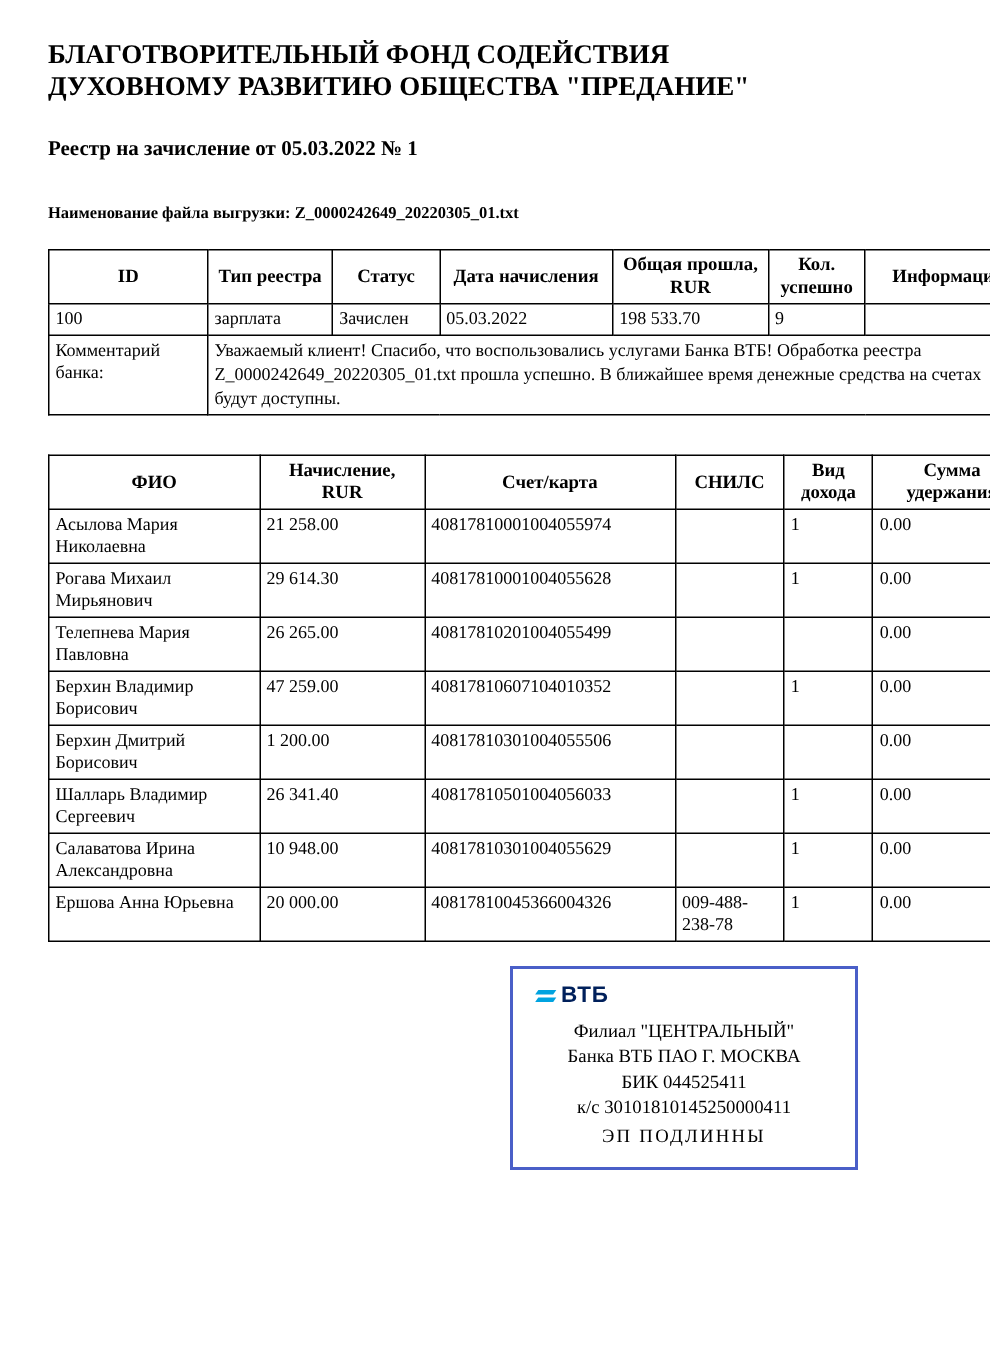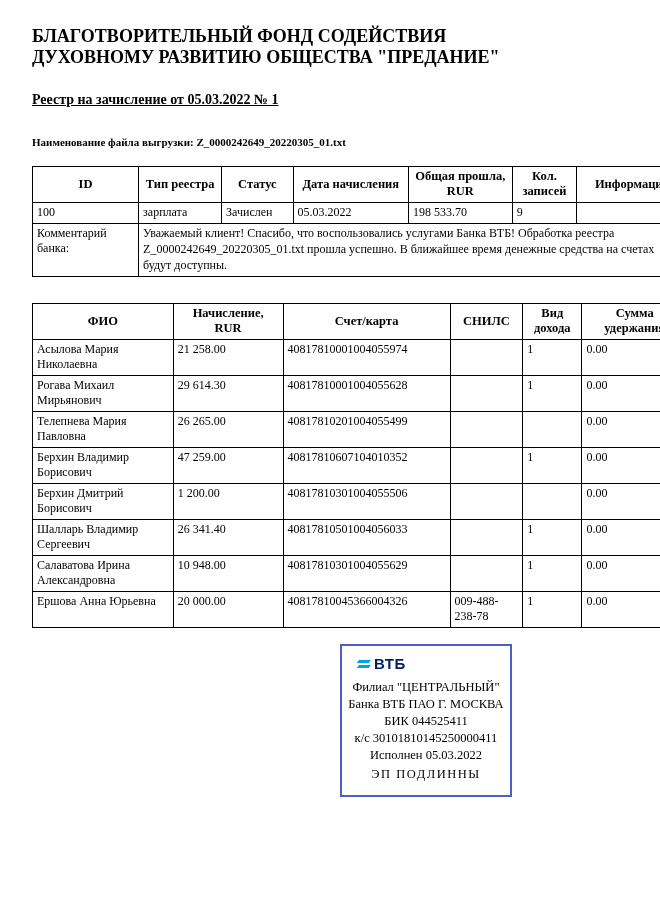--- a/index.html
+++ b/index.html
@@ -16,7 +16,7 @@
   .title { font-size: 18px; font-weight: bold; line-height: 1.18; }
   .title .tl { display: block; }
 
-  .subtitle { margin-top: 24px; font-size: 14px; font-weight: bold; text-decoration: underline; }
+  .subtitle { margin-top: 24px; font-size: 14px; font-weight: bold; }
   .fileline { margin-top: 28px; font-size: 11px; font-weight: bold; }
 
   table.tbl {

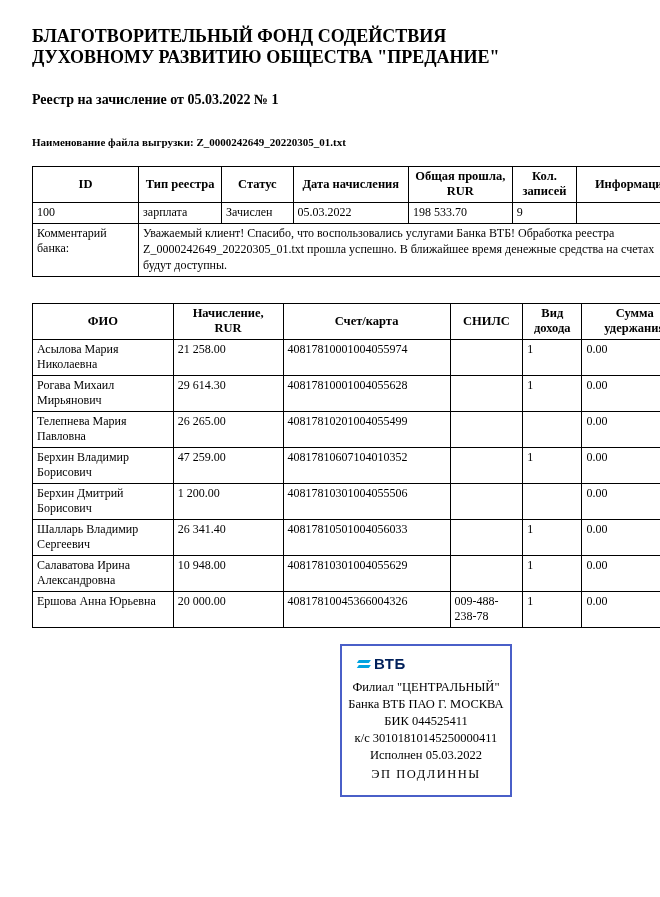--- a/index.html
+++ b/index.html
@@ -107,7 +107,7 @@
         <th>Статус</th>
         <th>Дата начисления</th>
         <th>Общая прошла, RUR</th>
-        <th>Кол. записей</th>
+        <th>Кол. успешно</th>
         <th>Информация</th>
       </tr>
     </thead>

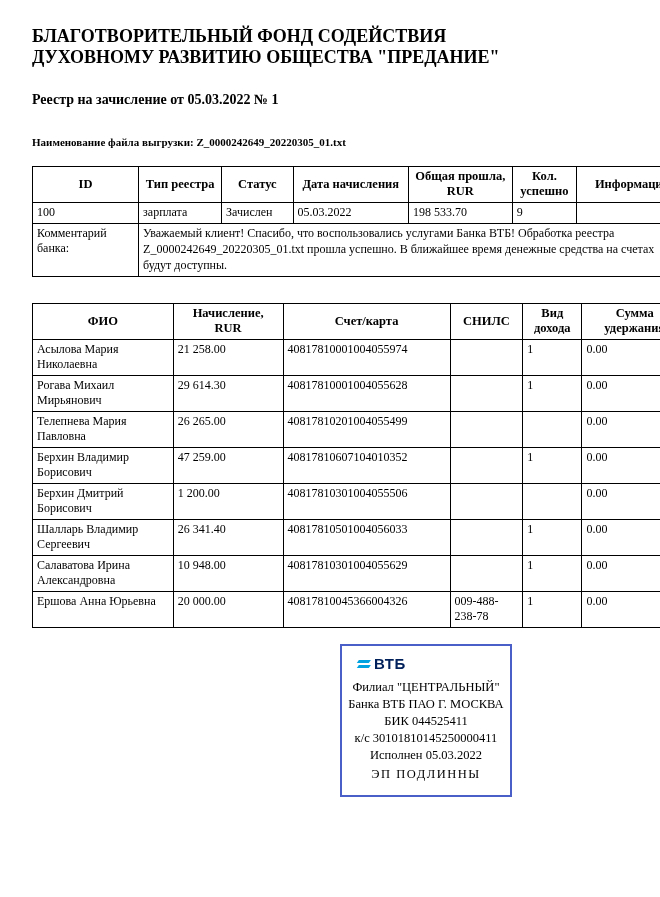--- a/index.html
+++ b/index.html
@@ -45,7 +45,7 @@
 
   .stamp {
     margin: 16px 0 0 308px;
-    width: 172px;
+    width: 232px;
     border: 2px solid var(--stamp_border, #4a5fc8);
     padding: 9px 6px 12px 6px;
     text-align: center;

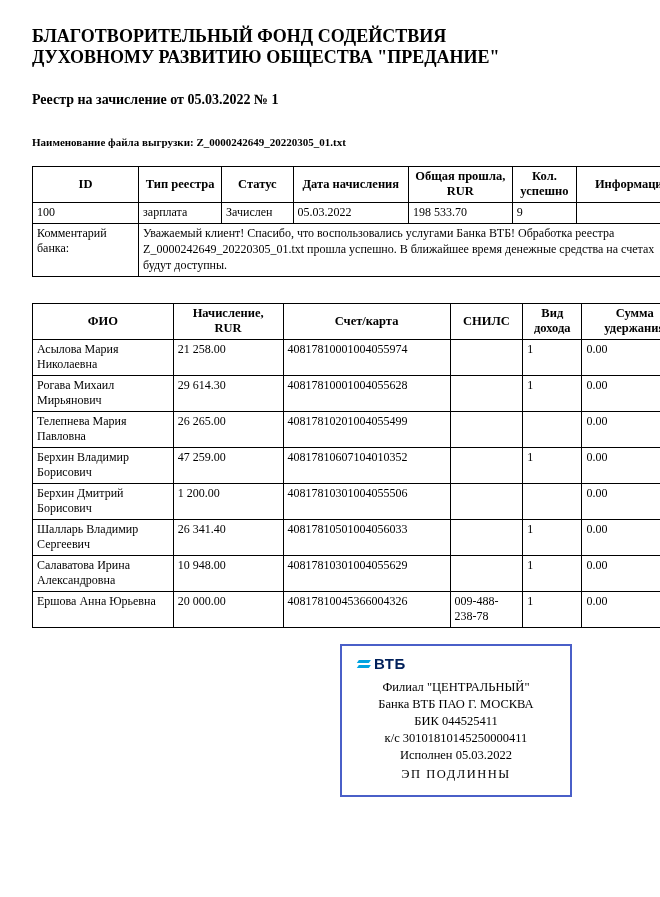--- a/index.html
+++ b/index.html
@@ -235,7 +235,6 @@
     <div class="stamp-line">Банка ВТБ ПАО Г. МОСКВА</div>
     <div class="stamp-line">БИК 044525411</div>
     <div class="stamp-line">к/с 30101810145250000411</div>
-    <div class="stamp-line">Исполнен 05.03.2022</div>
     <div class="stamp-line esig">ЭП ПОДЛИННЫ</div>
   </div>
 

